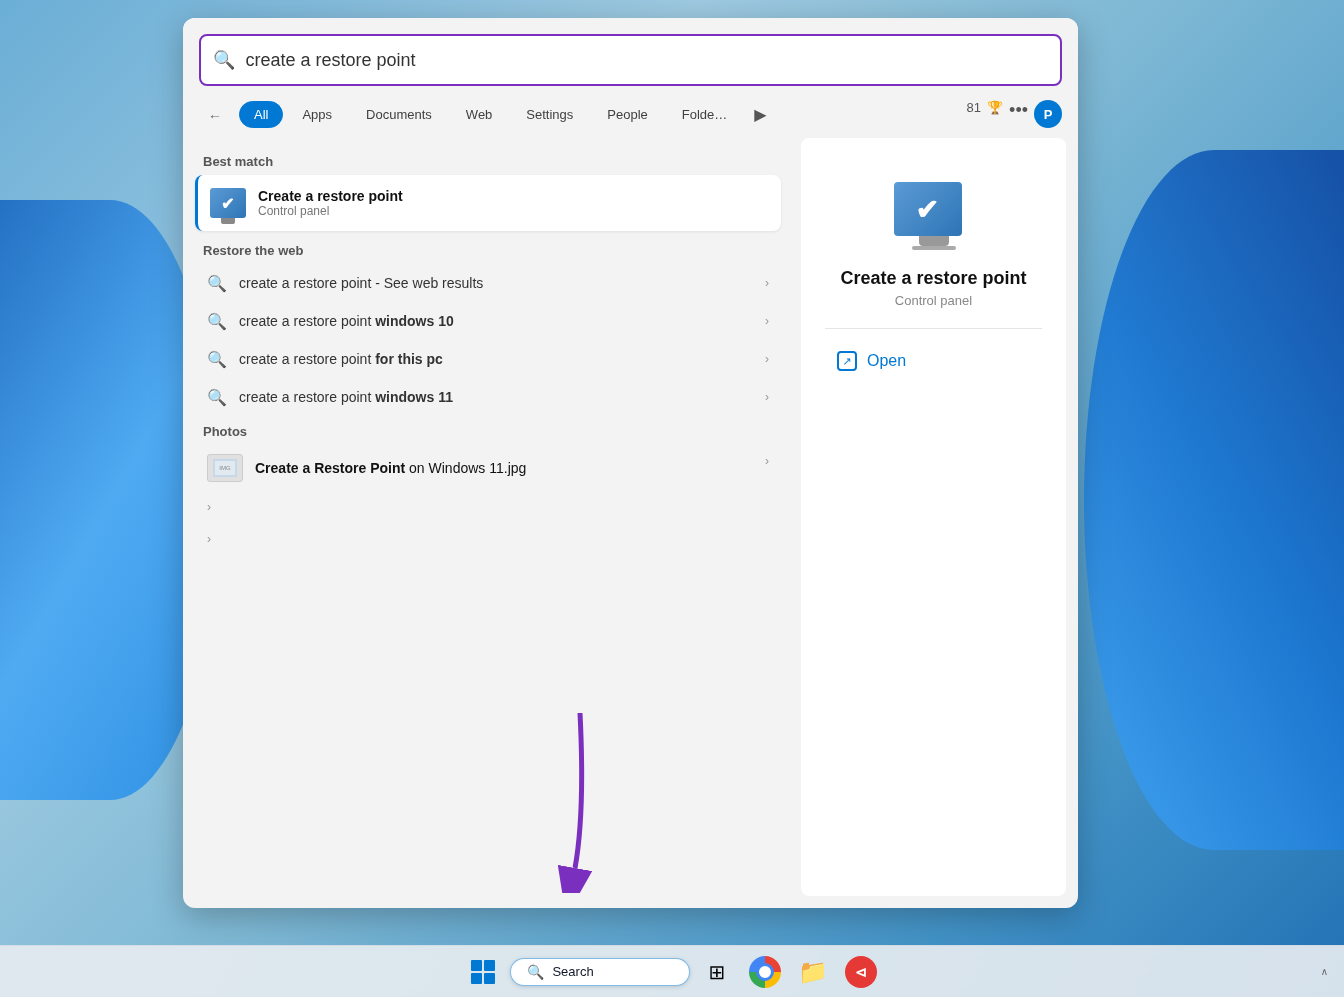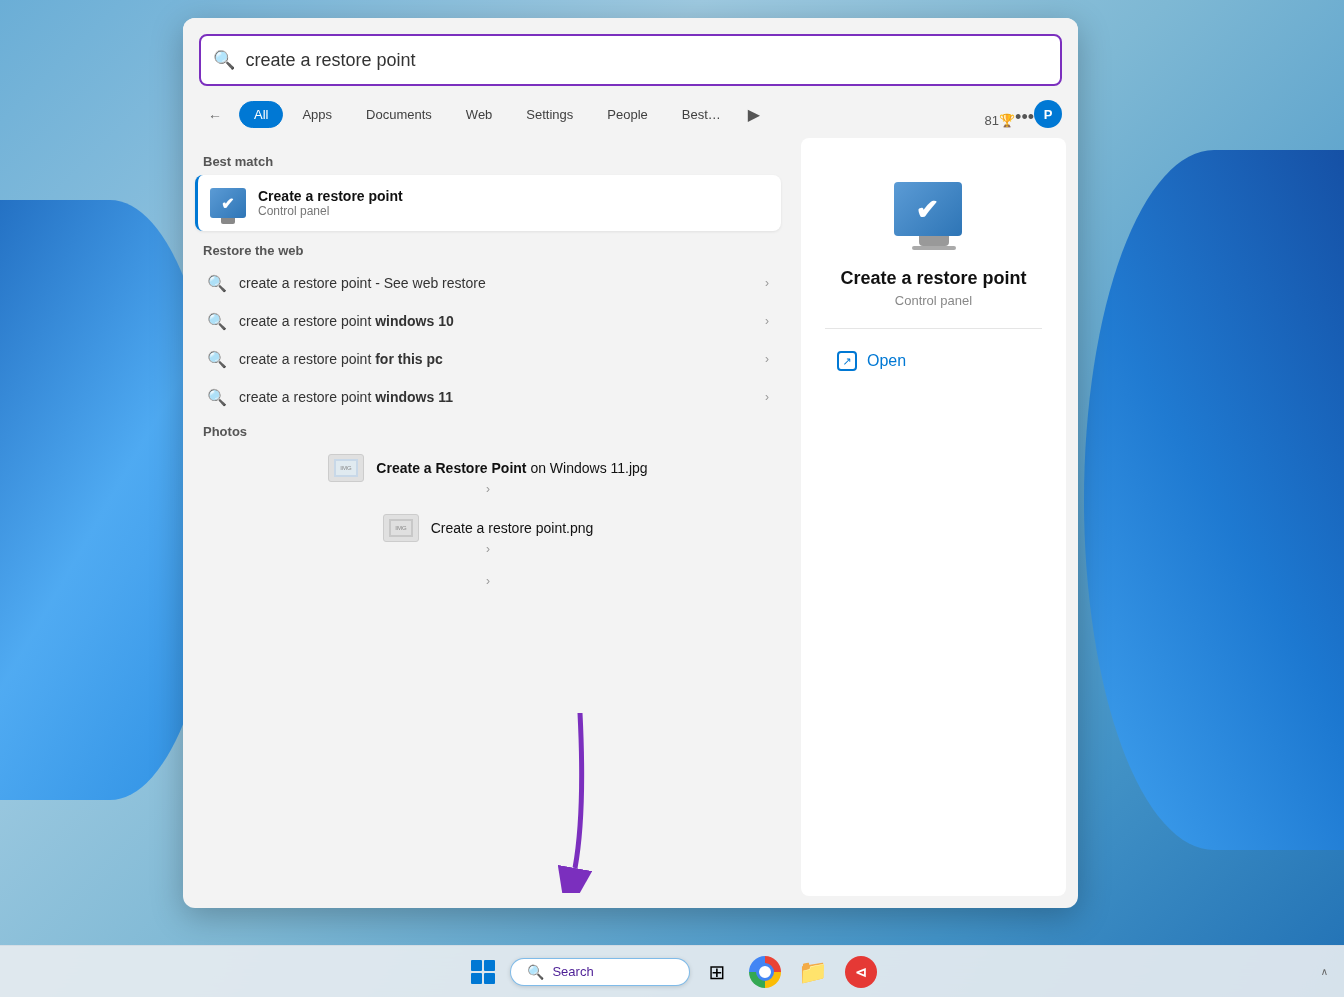--- a/index.html
+++ b/index.html
@@ -609,7 +609,7 @@
       <span>People</span>
     </div>
     <div class="filter-tab">
-      <span>Best…</span>
+      <span>Folde…</span>
     </div>
     <div class="filter-more">▶</div>
 

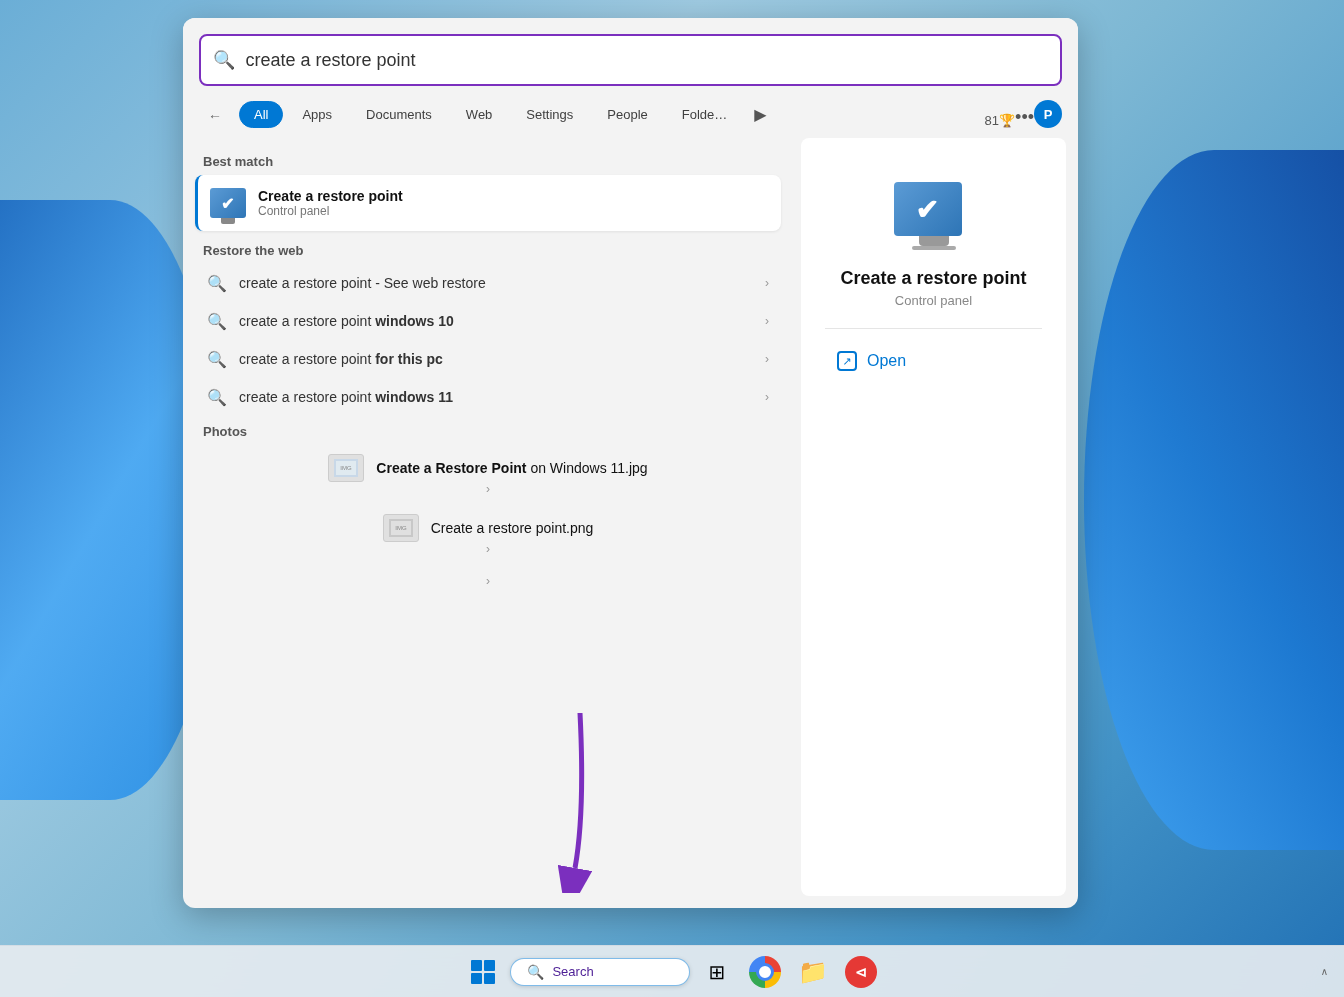--- a/index.html
+++ b/index.html
@@ -253,7 +253,8 @@
 
     .filter-count {
       display: flex;
-      align-items: flex-end;
+      align-items: flex-start;
+      gap: 6px;
       margin-left: auto;
       font-size: 13px;
       color: #555;

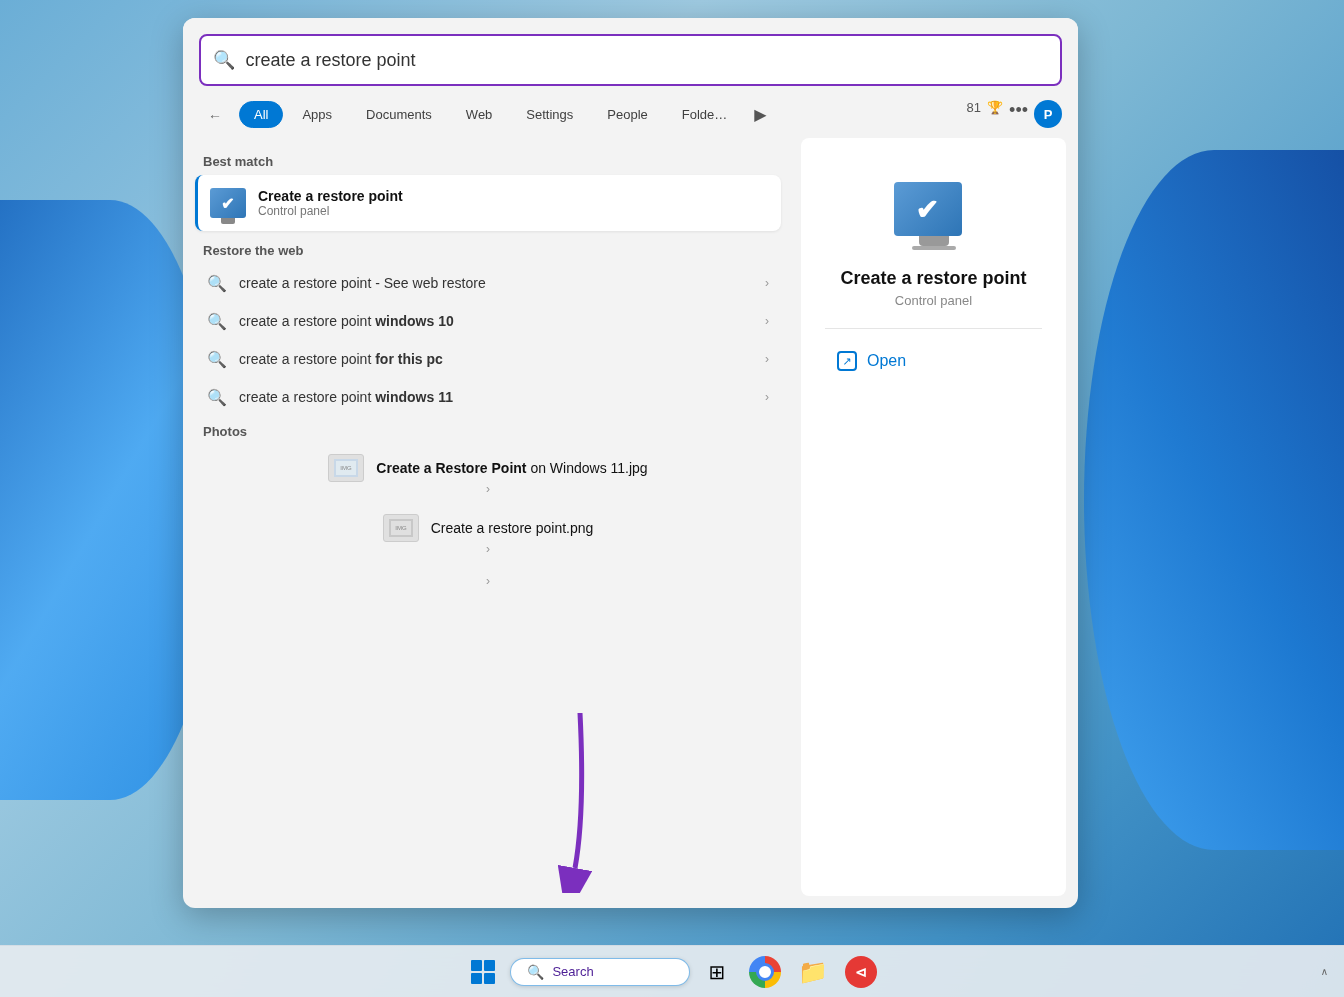--- a/index.html
+++ b/index.html
@@ -648,7 +648,7 @@
       <div class="web-search-item">
         <div class="web-search-left">
           <div class="search-loop-icon">🔍</div>
-          <span class="web-search-text">create a restore point - <span style="font-style:normal">See web restore</span></span>
+          <span class="web-search-text">create a restore point - <span style="font-style:normal">See web results</span></span>
         </div>
         <span class="chevron-right">›</span>
       </div>

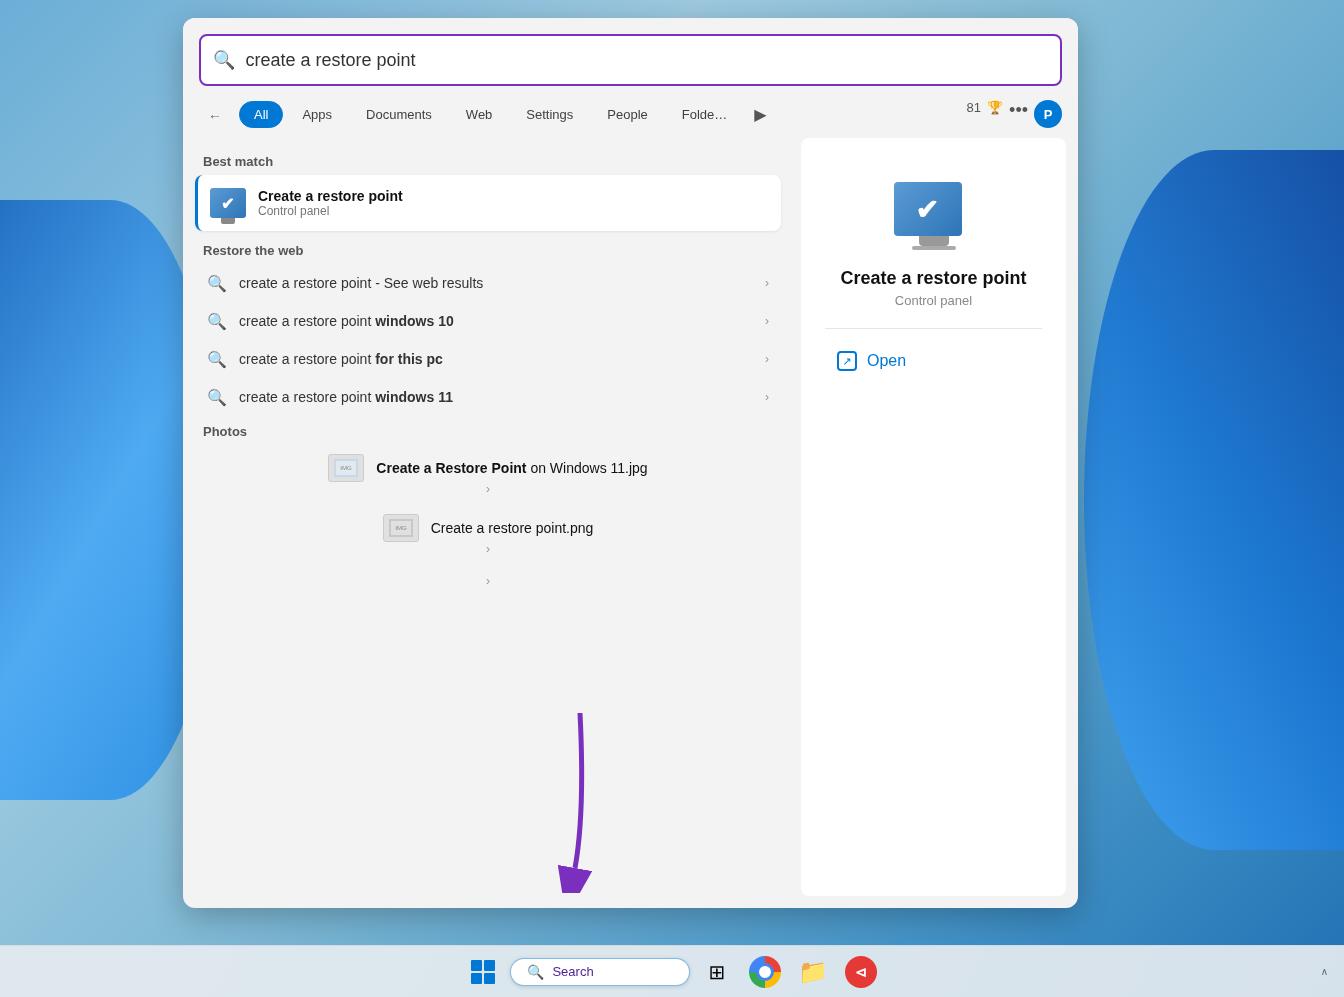--- a/index.html
+++ b/index.html
@@ -405,12 +405,10 @@
     
     .photo-item {
       display: flex;
-      align-items: center;
       padding: 9px 12px;
       border-radius: 8px;
       cursor: pointer;
       justify-content: space-between;
-      flex-direction: column;
     }
 
     .photo-item-left {

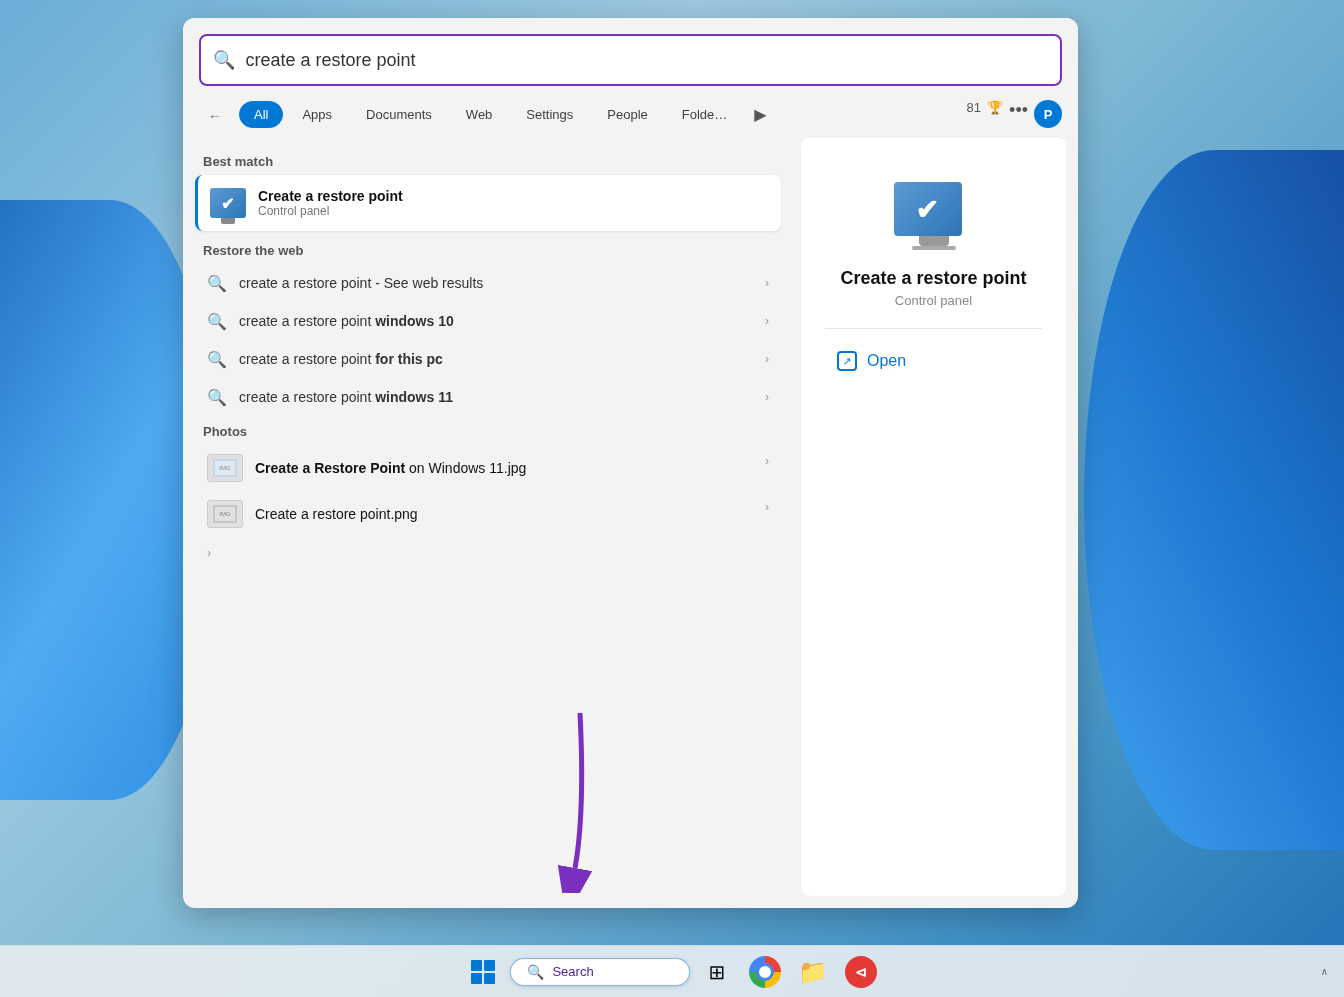--- a/index.html
+++ b/index.html
@@ -694,18 +694,6 @@
       </div>
 
       <div class="photo-item">
-        <div class="photo-item-left">
-          <div class="photo-thumb">
-            <svg width="24" height="18" viewBox="0 0 24 18">
-              <rect width="24" height="18" fill="#c8c8c8"></rect>
-              <rect x="2" y="2" width="20" height="14" fill="#e0e0e0"></rect>
-              <text x="12" y="11" text-anchor="middle" font-size="6" fill="#888">IMG</text>
-            </svg>
-          </div>
-          <span class="photo-item-text">
-            <span class="title">Create a restore point.png</span>
-          </span>
-        </div>
         <span class="chevron-right">›</span>
       </div>
 

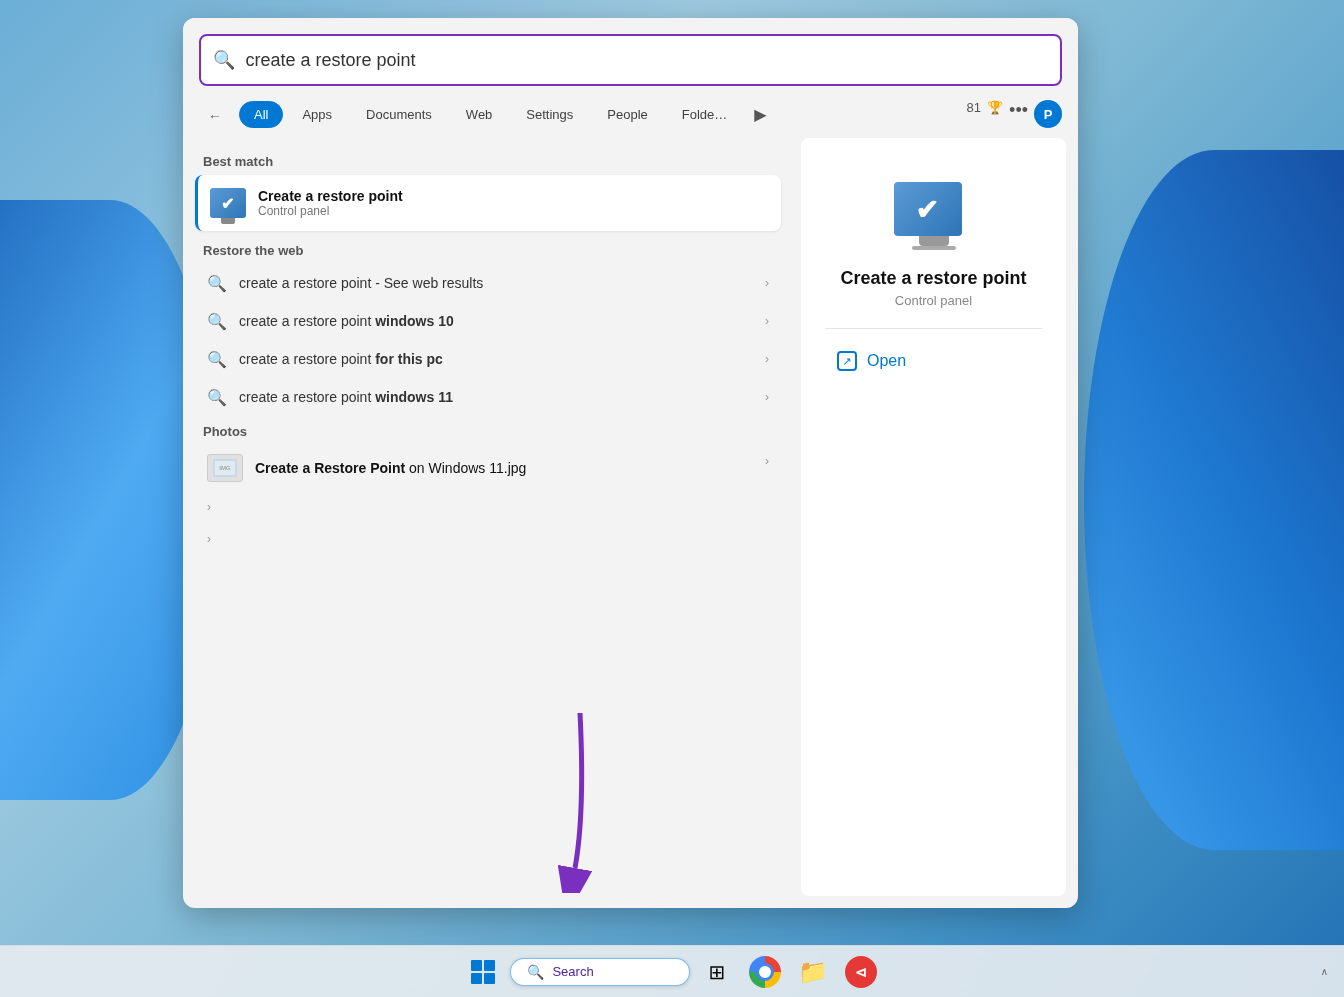--- a/index.html
+++ b/index.html
@@ -111,7 +111,7 @@
     }
     .taskbar-search-label {
       font-size: 13px;
-      color: #4c1d95;
+      color: #0f172a;
       font-weight: 500;
     }
 

